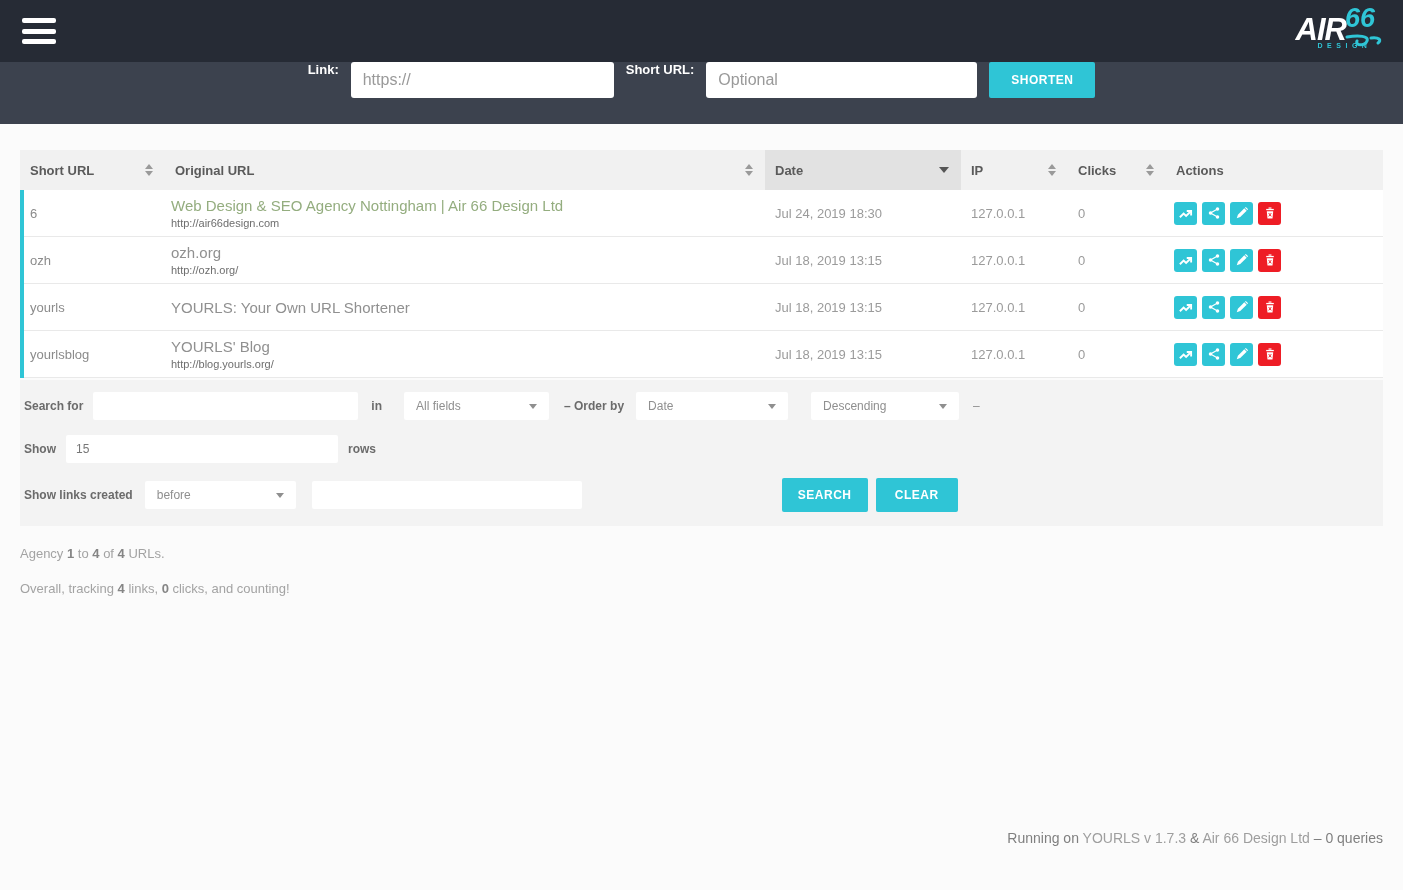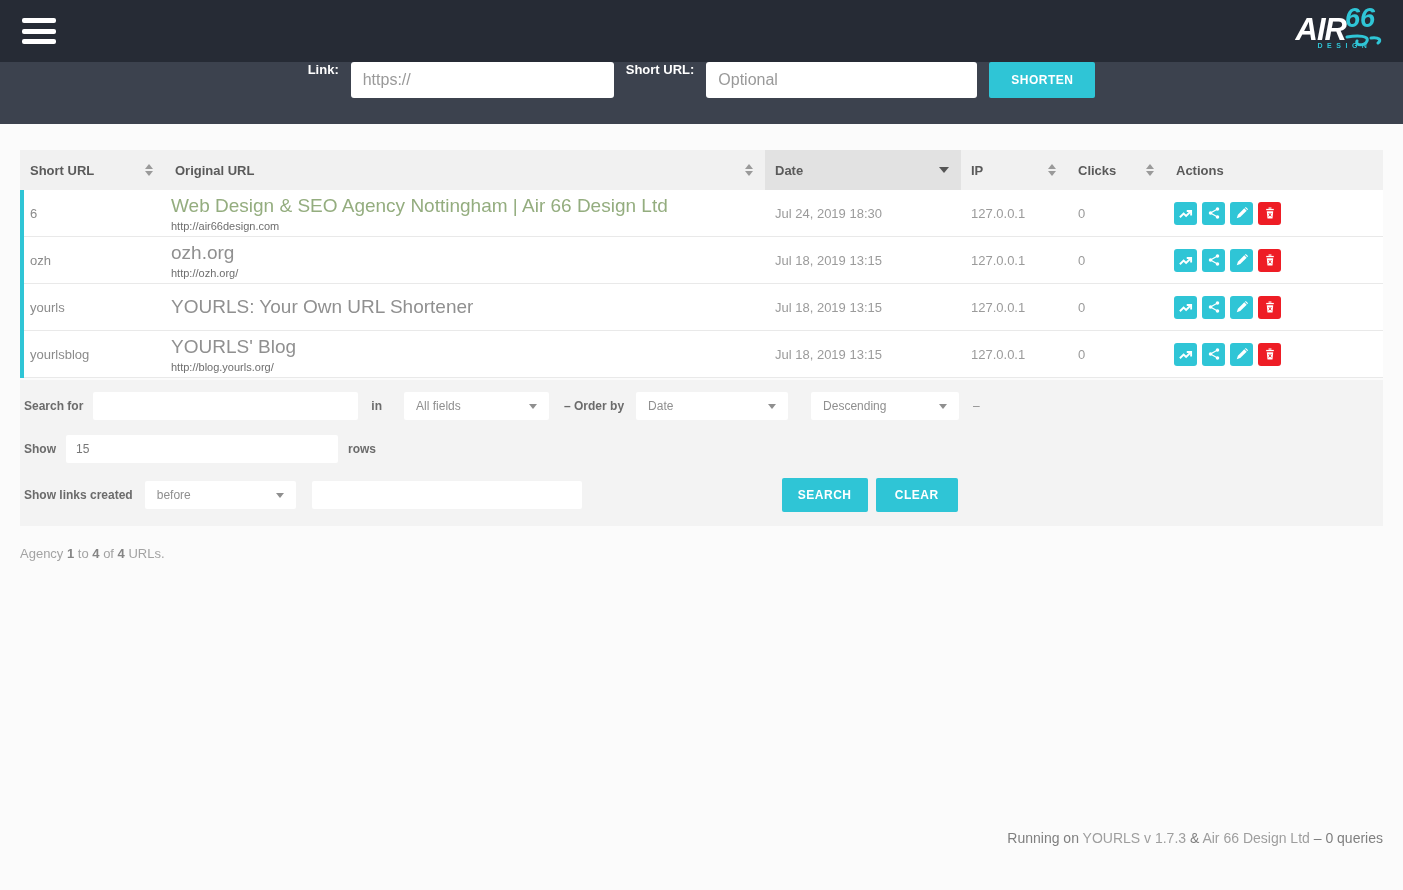--- a/index.html
+++ b/index.html
@@ -72,7 +72,7 @@
   .td { font-size: 13px; color: #9b9b9b; padding-left: 10px; }
   .td-keyword { padding-left: 6px; color: #8b8b8b; }
   .td-url { padding-left: 6px; display: flex; flex-direction: column; gap: 3px; }
-  .link-title { font-size: 19px; color: #909090; text-decoration: none; cursor: pointer; }
+  .link-title { font-size: 15px; color: #909090; text-decoration: none; cursor: pointer; }
   .link-title.green { color: #94ad7f; }
   .link-href { font-size: 11px; color: #6e6e6e; text-decoration: none; cursor: pointer; }
   .td-actions { display: flex; gap: 5px; padding-left: 8px; }

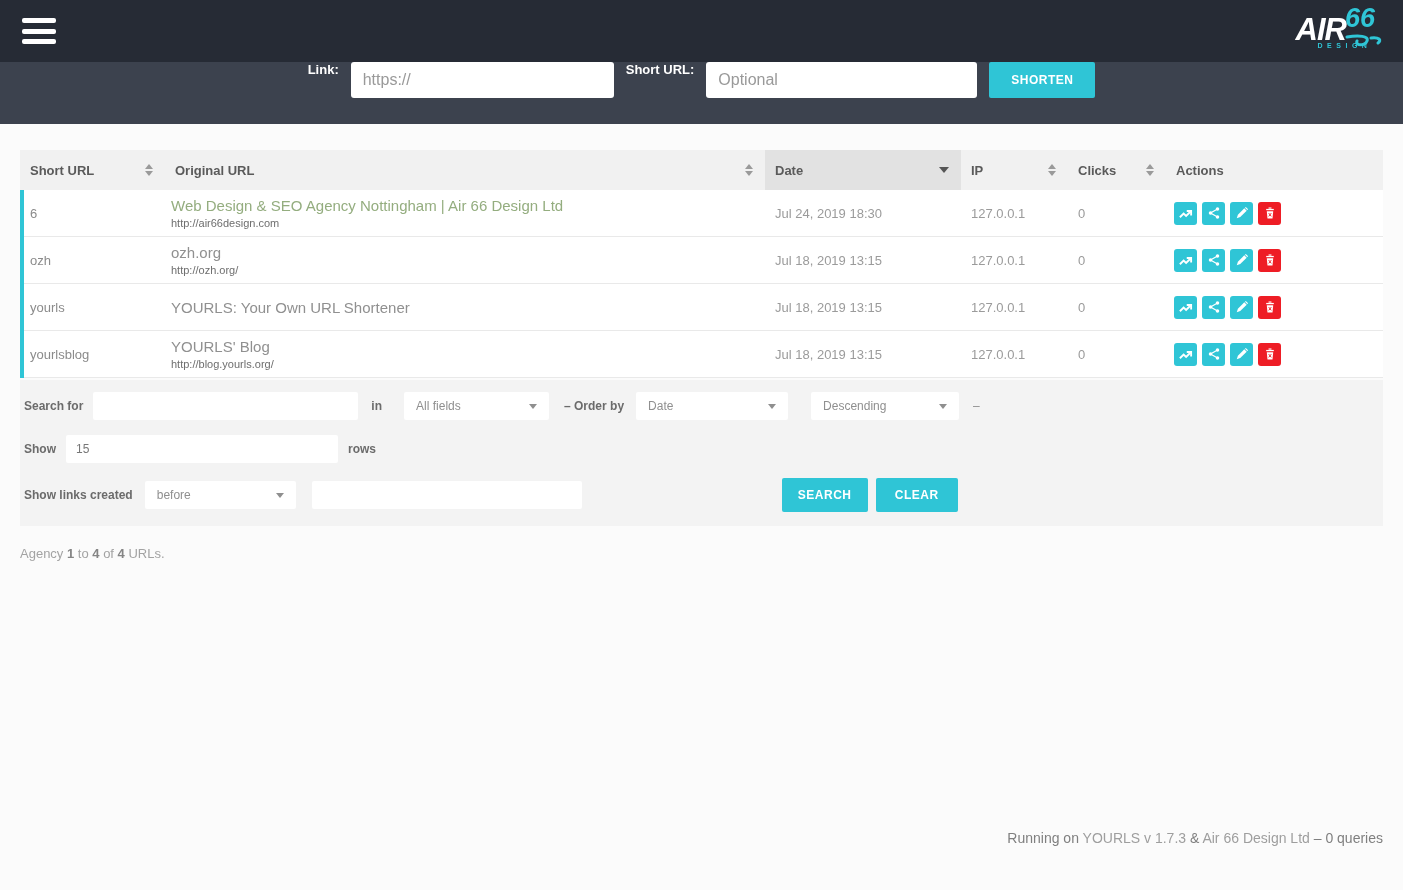--- a/index.html
+++ b/index.html
@@ -389,6 +389,7 @@
 
 <div class="stats">
   <div class="line"><span>Agency </span><b>1</b><span> to </span><b>4</b><span> of </span><b>4</b><span> URLs.</span></div>
+  <div class="line"><span>Overall, tracking </span><b>4</b><span> links, </span><b>0</b><span> clicks, and counting!</span></div>
 </div>
 
 <div class="footer"><span>Running on </span><a>YOURLS v 1.7.3</a><span> &amp; </span><a>Air 66 Design Ltd</a><span> – 0 queries</span></div>

